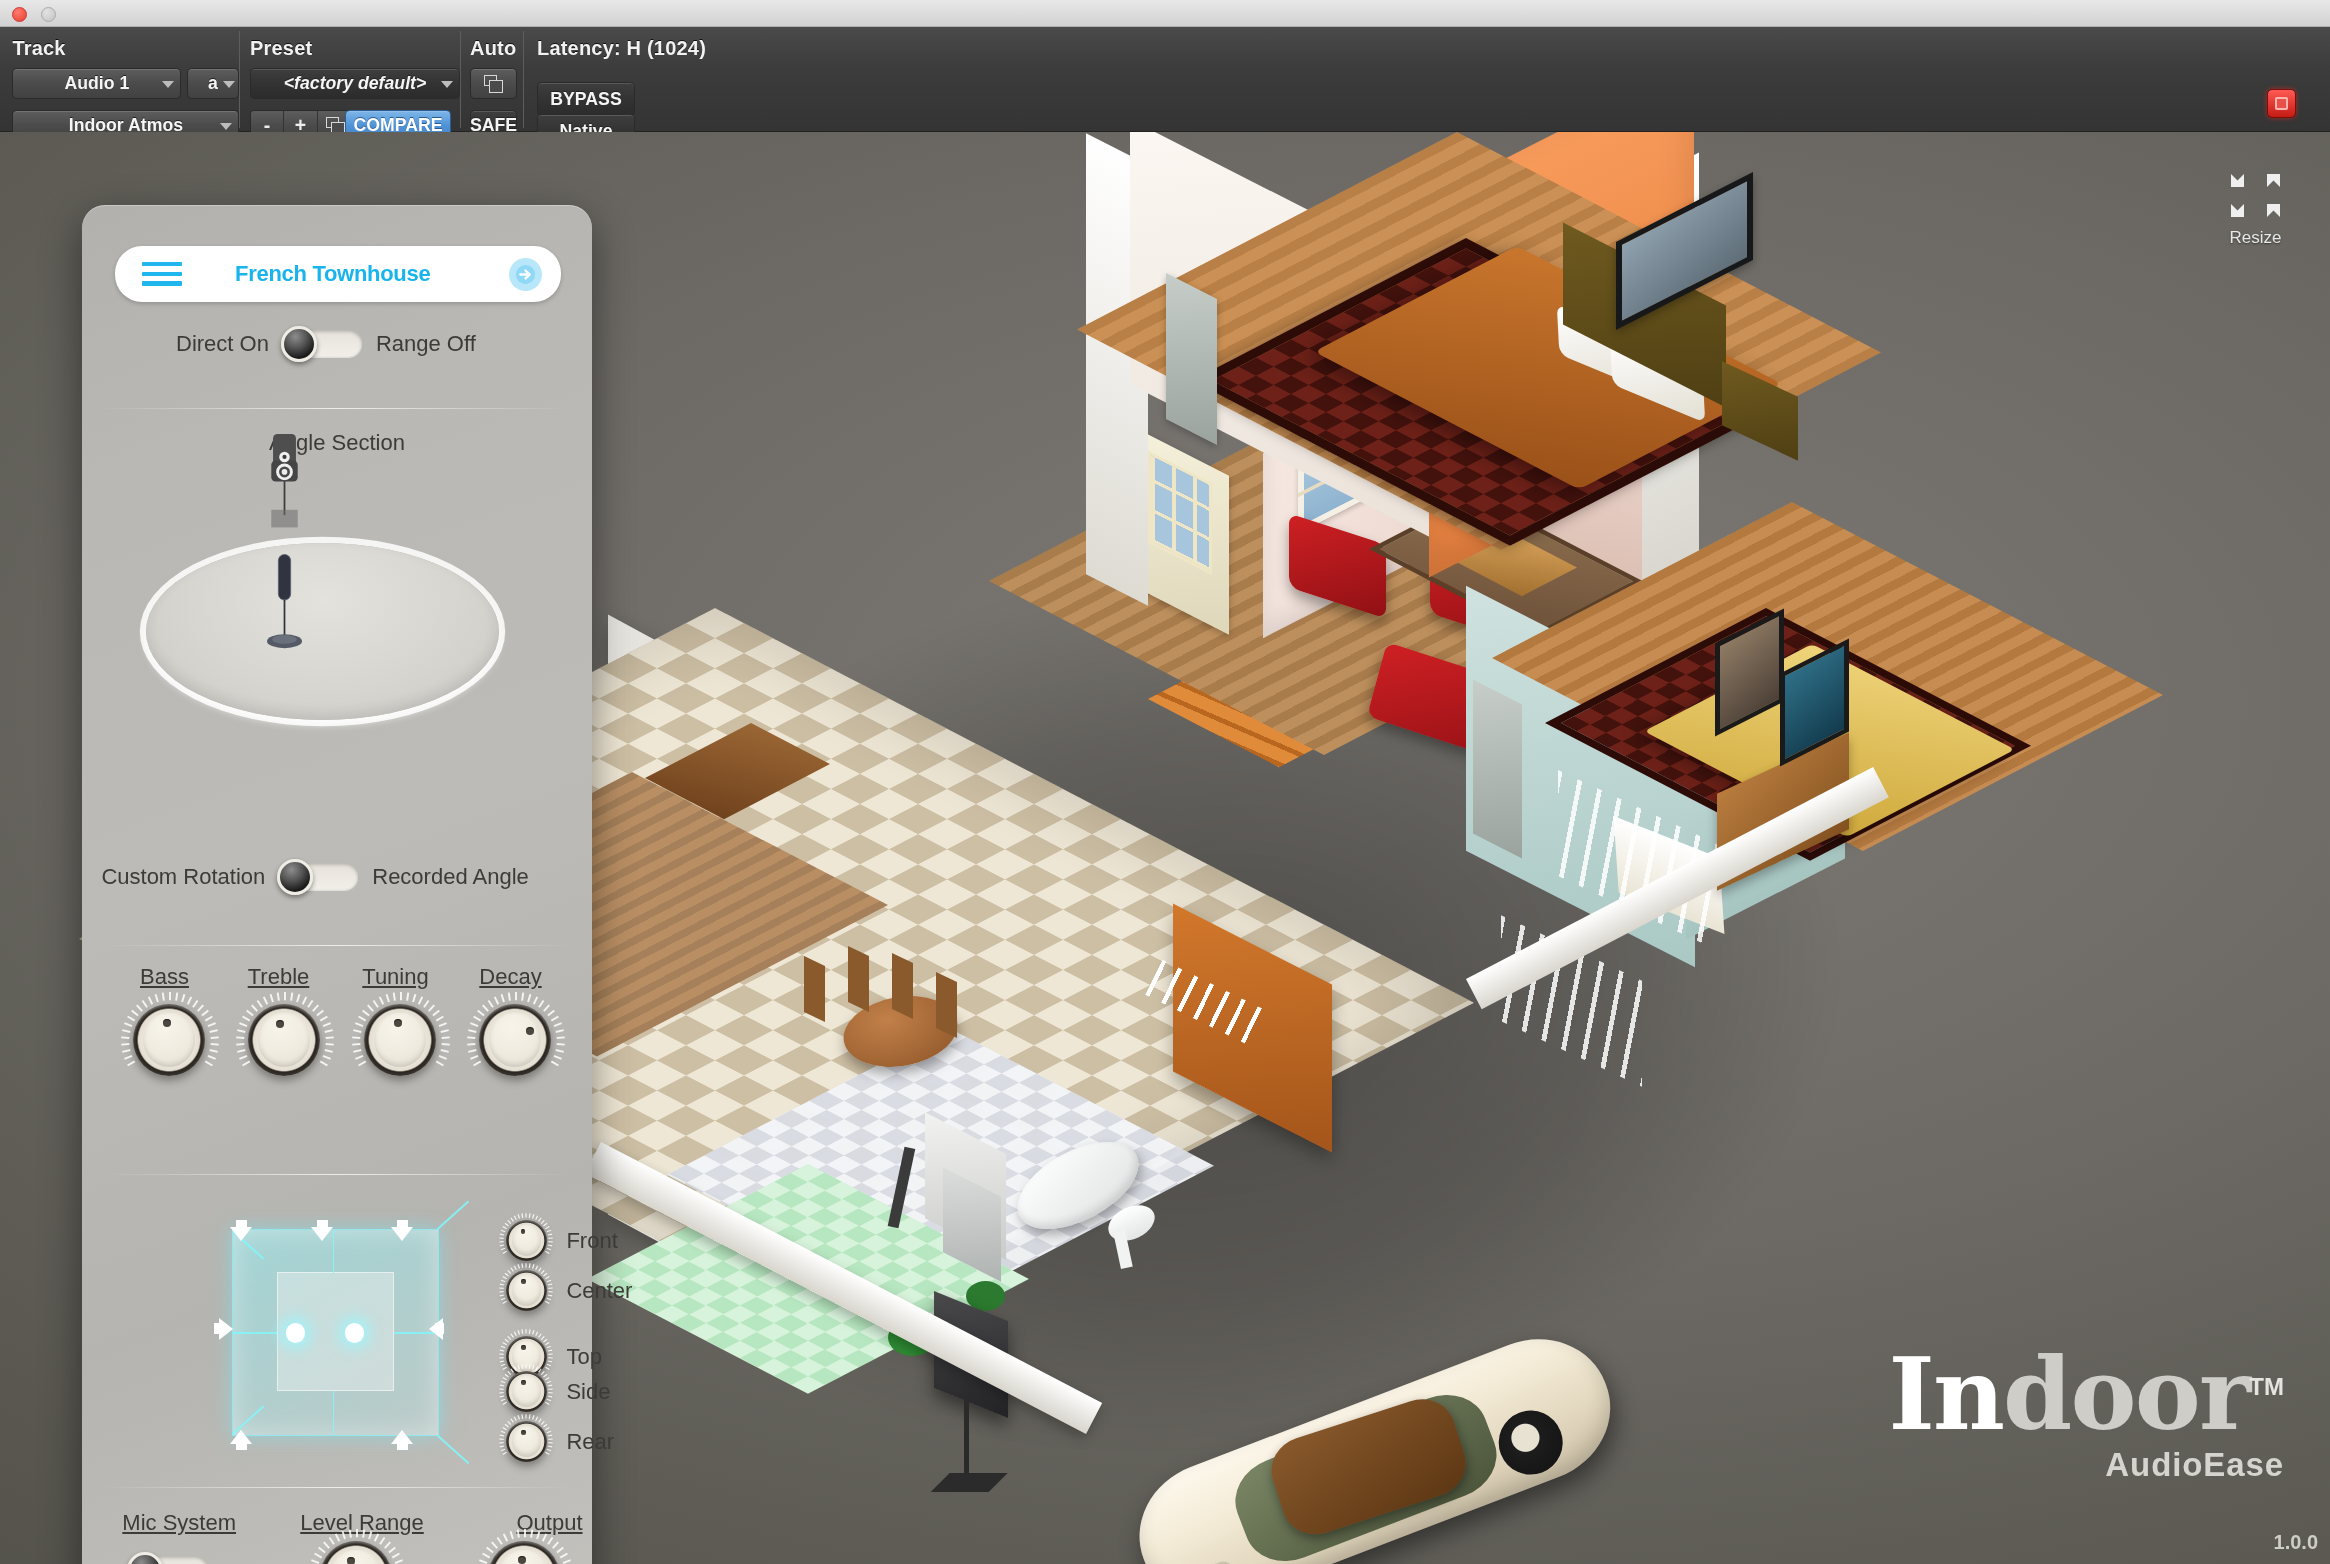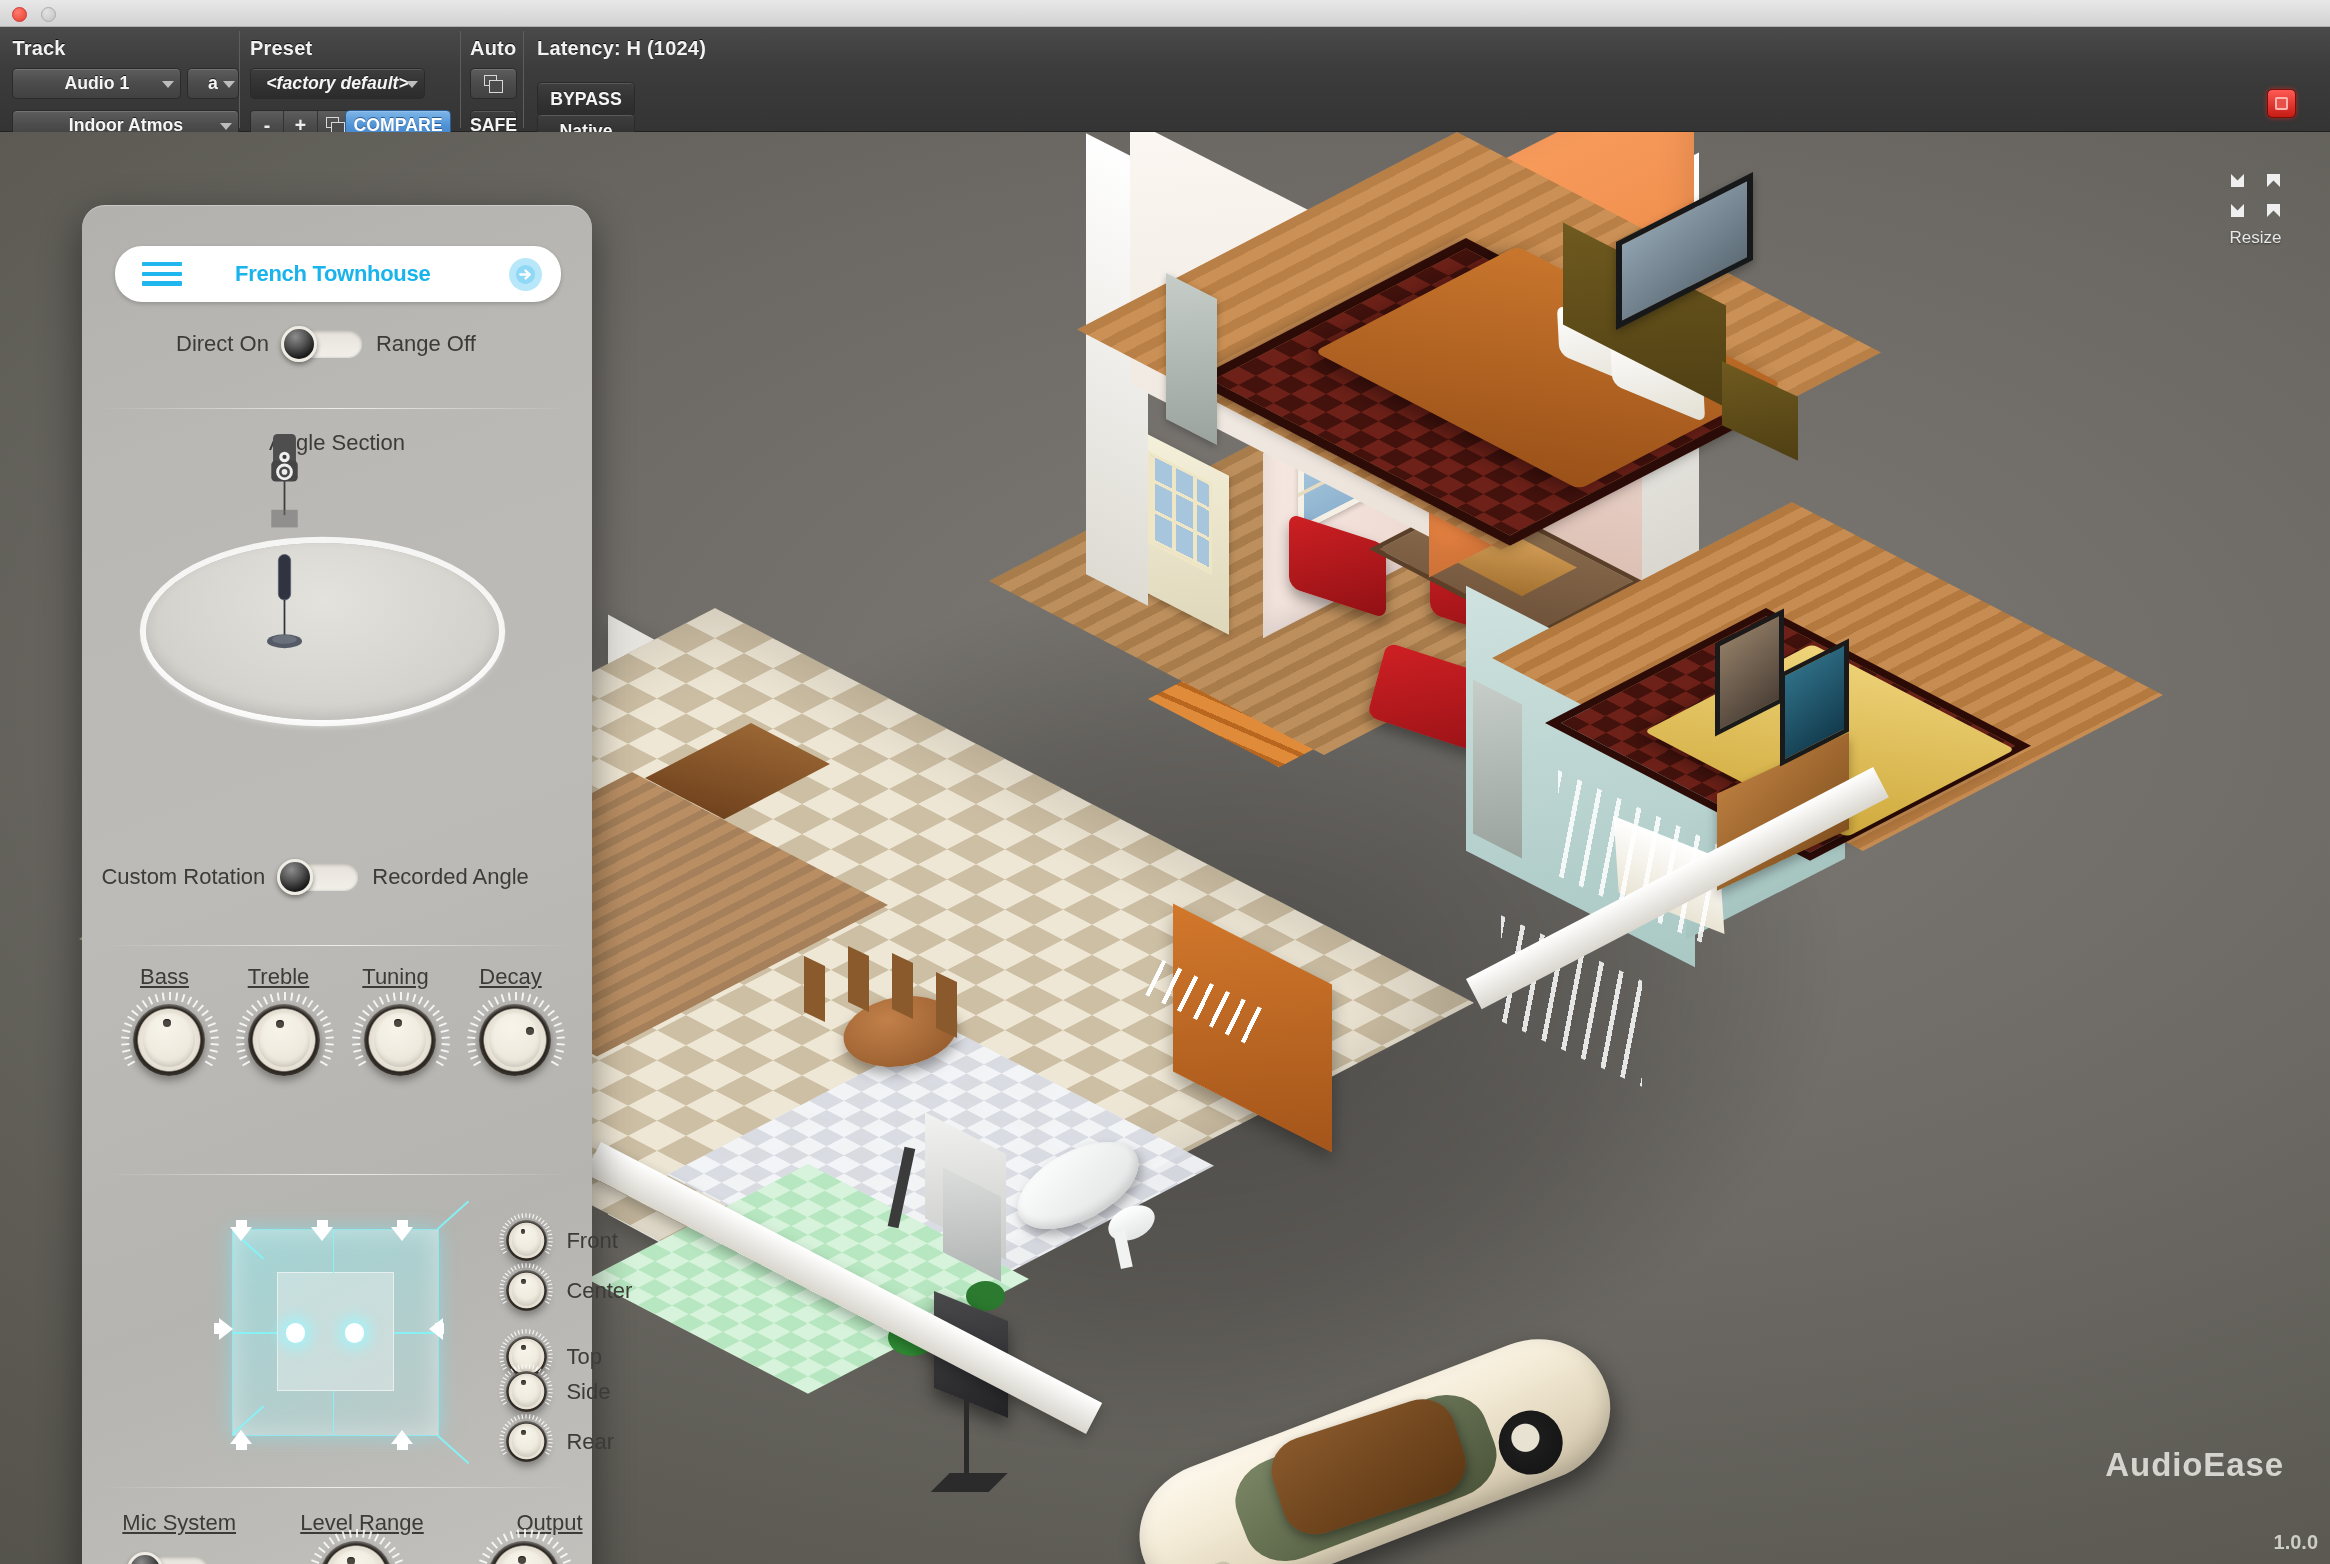--- a/index.html
+++ b/index.html
@@ -241,7 +241,7 @@
     <span class="caret"></span>
   </div>
 
-  <div class="tb-btn dark italic" style="left:250px; top:41px; width:175px; height:31px;">
+  <div class="tb-btn dark italic" style="left:250px; top:41px; width:210px; height:31px;">
     <span>&lt;factory default&gt;</span>
     <span class="caret"></span>
   </div>

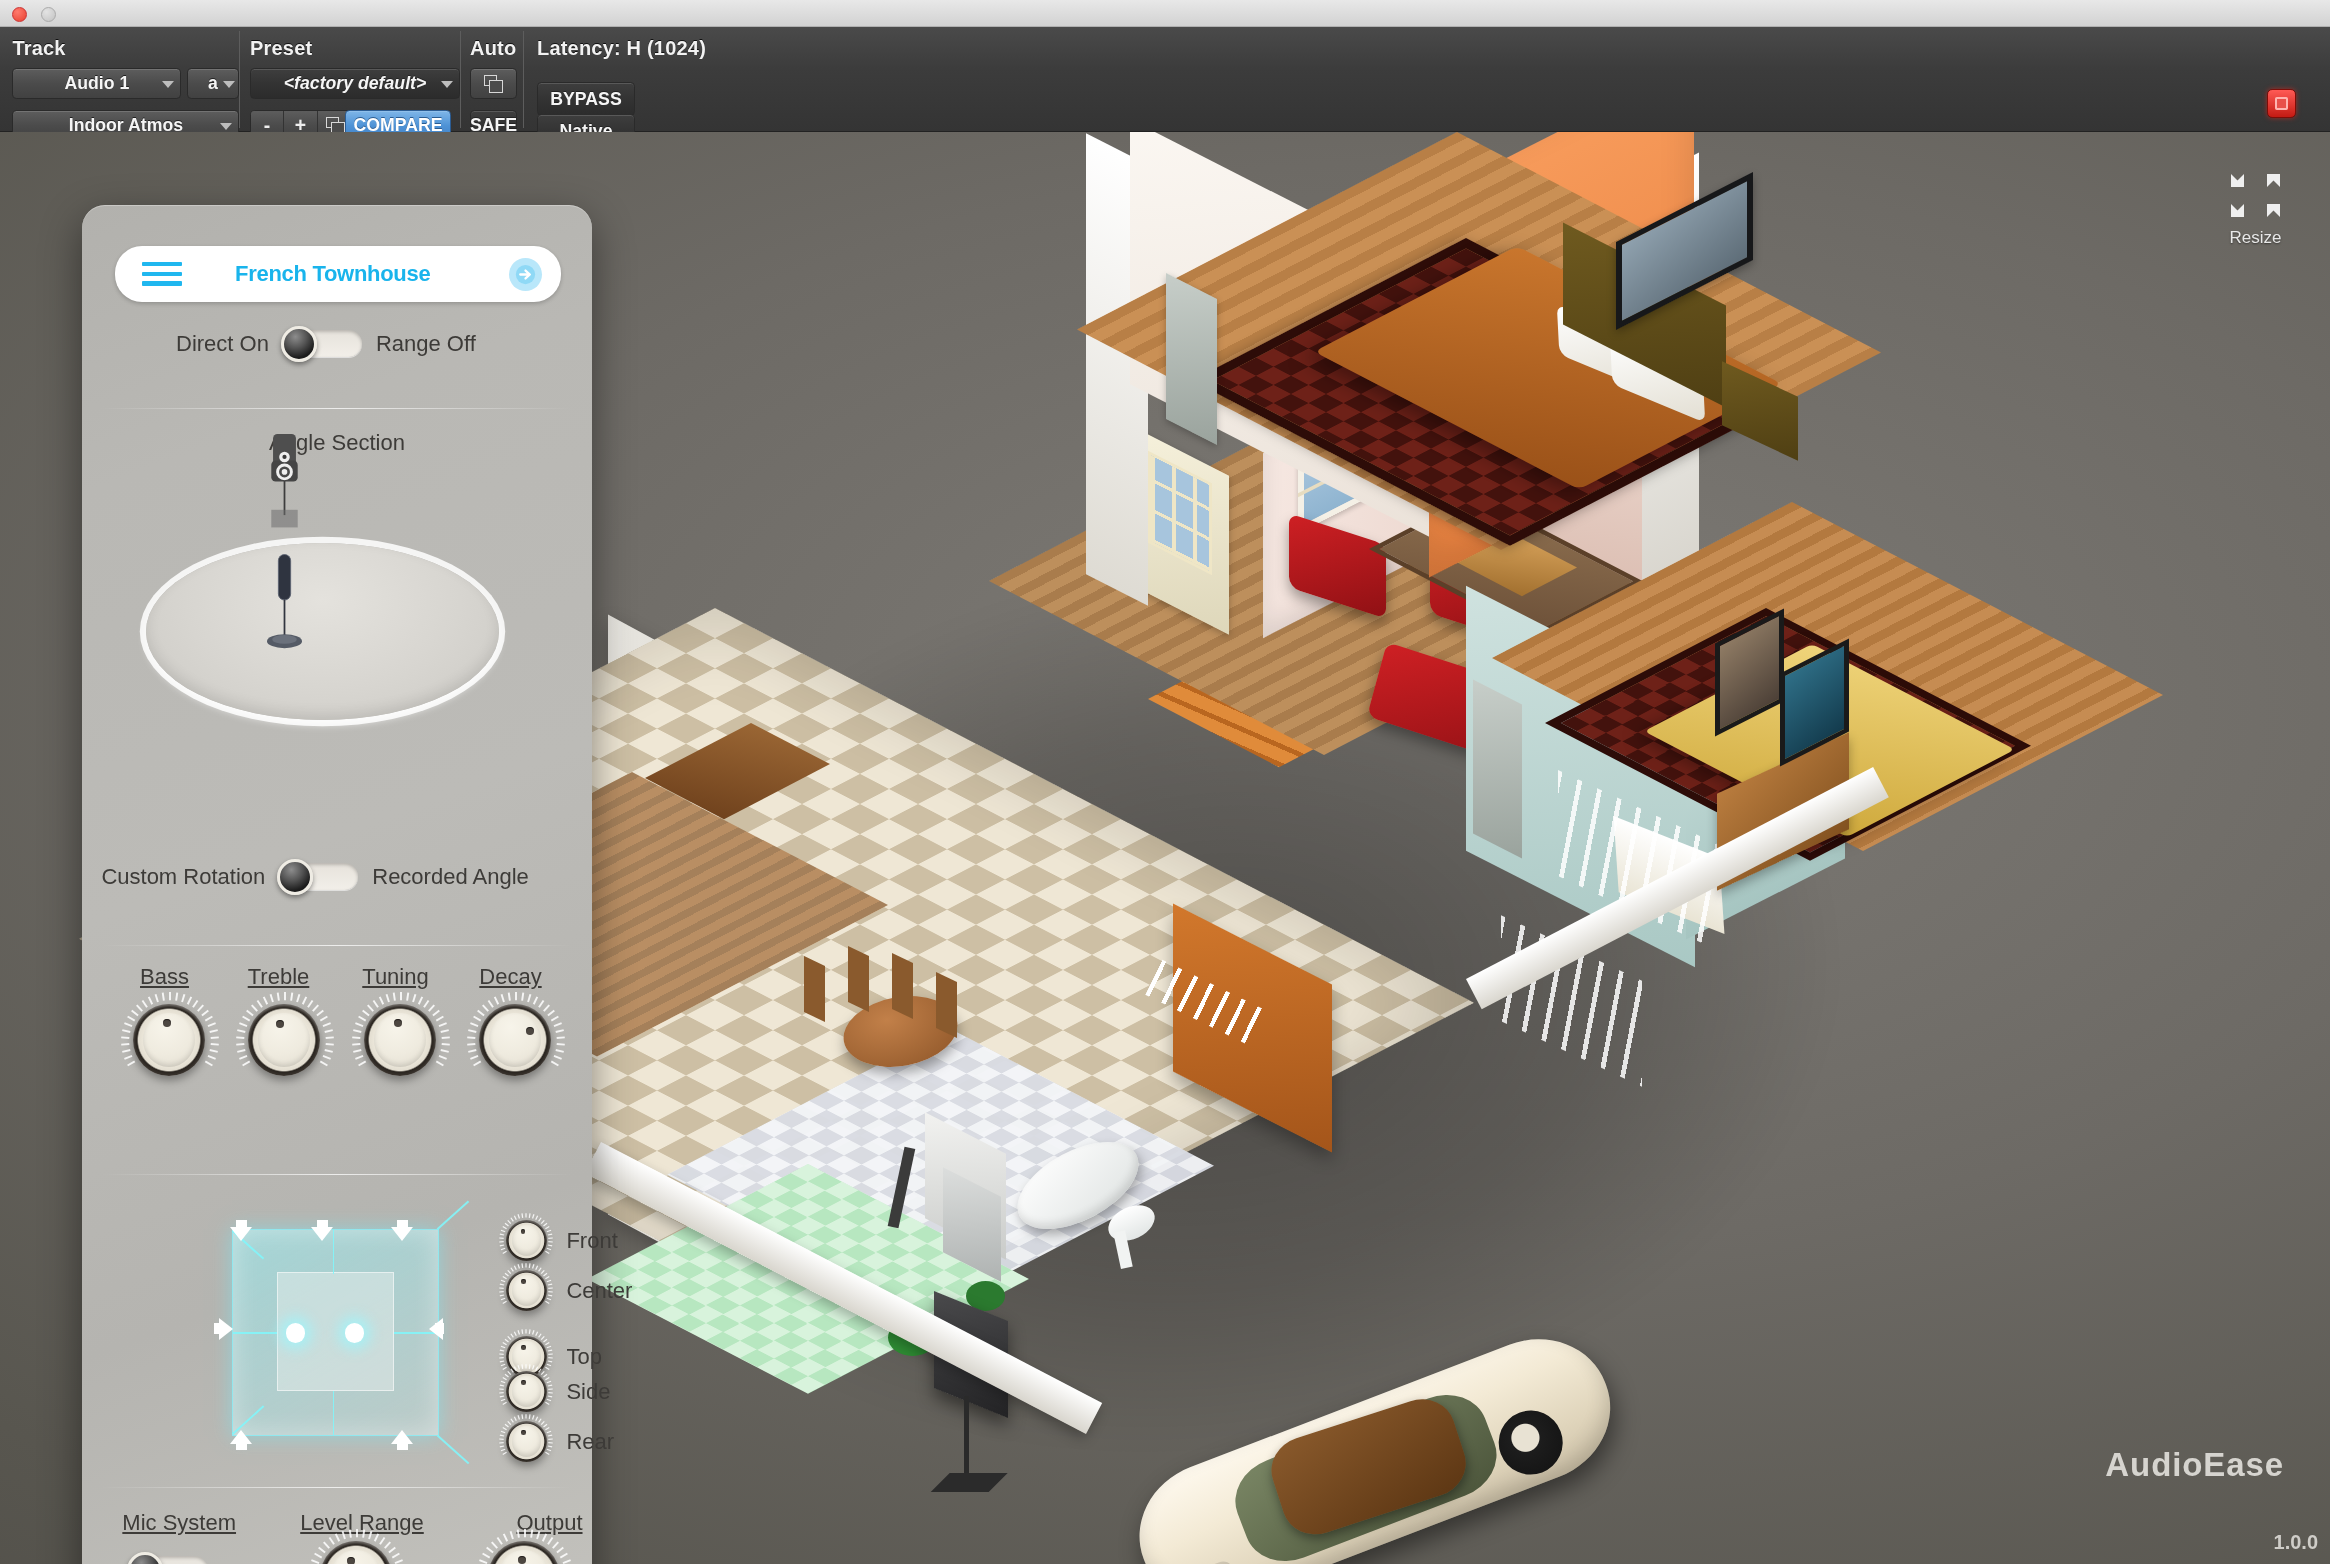--- a/index.html
+++ b/index.html
@@ -515,6 +515,7 @@
   </div>
 
   <div id="brand">
+    <div class="ind"><span class="w">In</span><span class="g">door</span><span class="tm">TM</span></div>
     <div class="ae">AudioEase</div>
   </div>
   <div id="version">1.0.0</div>

